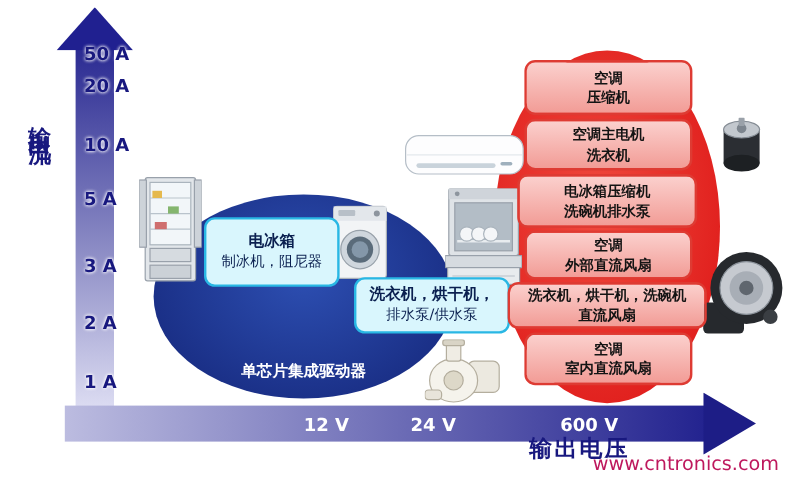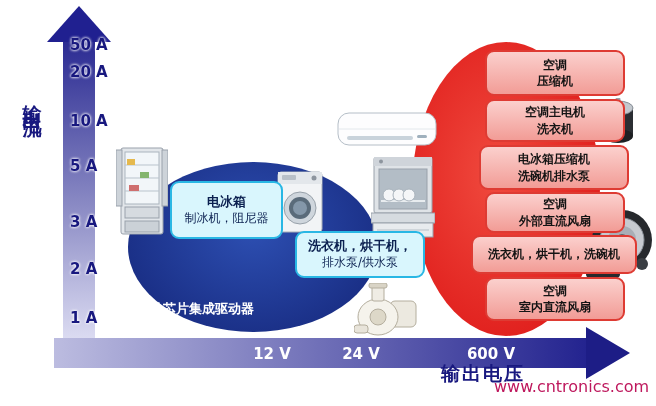--- a/index.html
+++ b/index.html
@@ -101,7 +101,6 @@
     display: flex; flex-direction: column; justify-content: center;
     text-align: center; box-sizing: border-box; padding: 2px 3px;
     z-index: 4;
-    margin-left: 48px;
   }
 
   .imgbox { z-index: 3; }

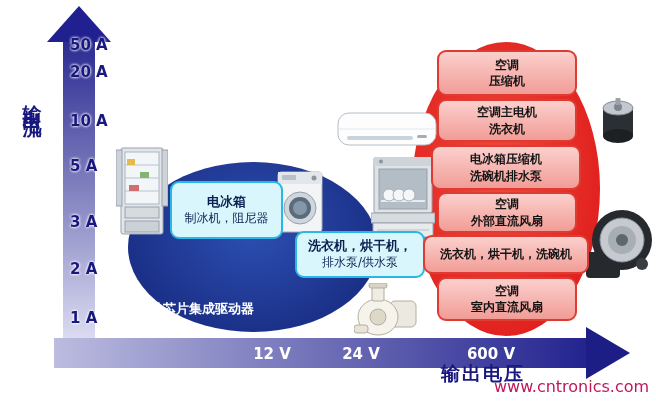--- a/index.html
+++ b/index.html
@@ -259,6 +259,7 @@
 
   <div class="abs redbox" style="left:423px;top:235px;width:166px;height:39px">
     <div>洗衣机，烘干机，洗碗机</div>
+    <div>直流风扇</div>
   </div>
 
   <div class="abs redbox" style="left:437px;top:277px;width:140px;height:44px">

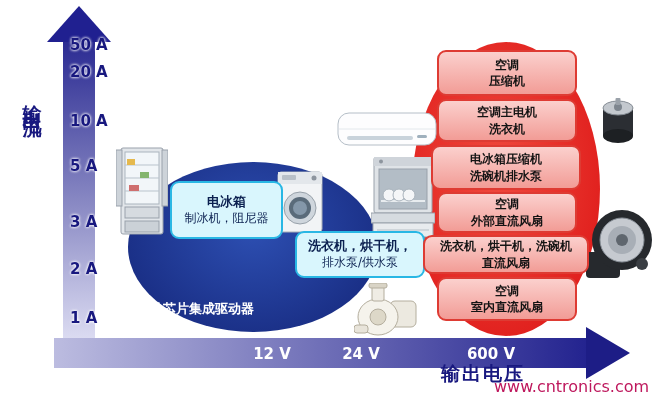--- a/index.html
+++ b/index.html
@@ -75,7 +75,7 @@
     z-index: 2;
   }
   .blue-ellipse-label {
-    left: 150px; top: 300px; width: 206px; text-align: left;
+    left: 150px; top: 300px; width: 206px; text-align: center;
     color: #ffffff; font-size: 13px; font-weight: bold;
     z-index: 4; white-space: nowrap;
   }

